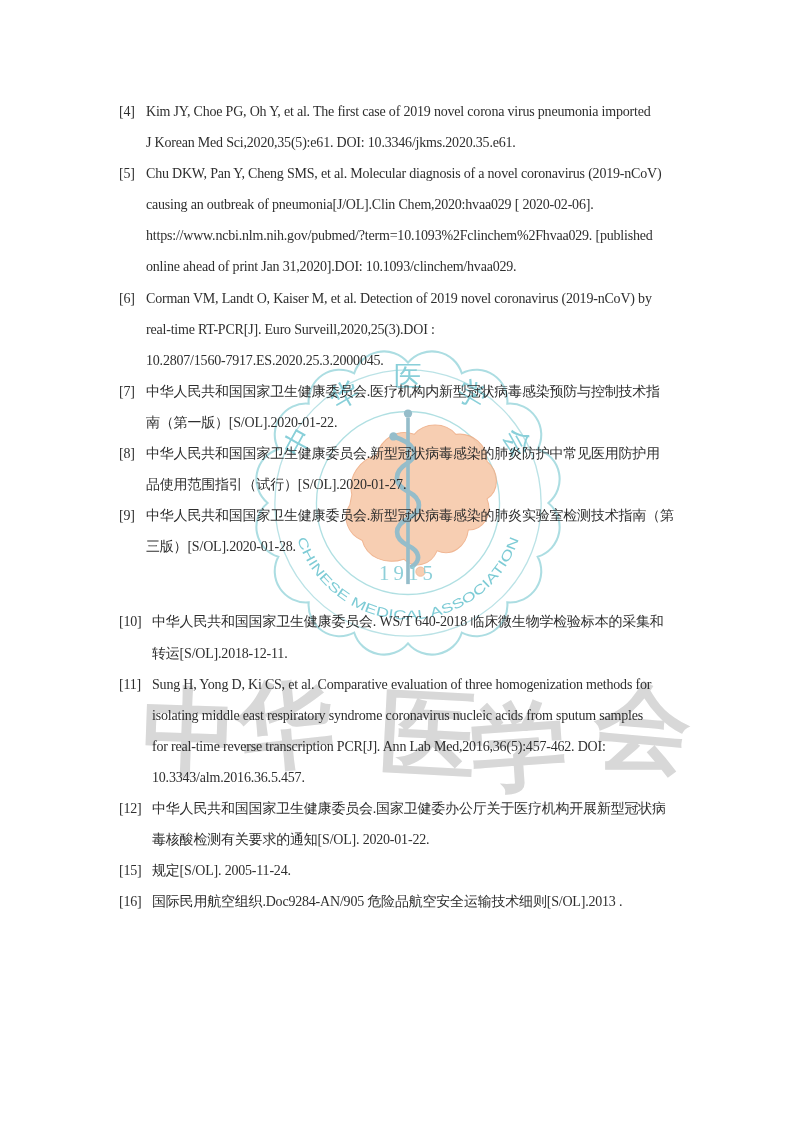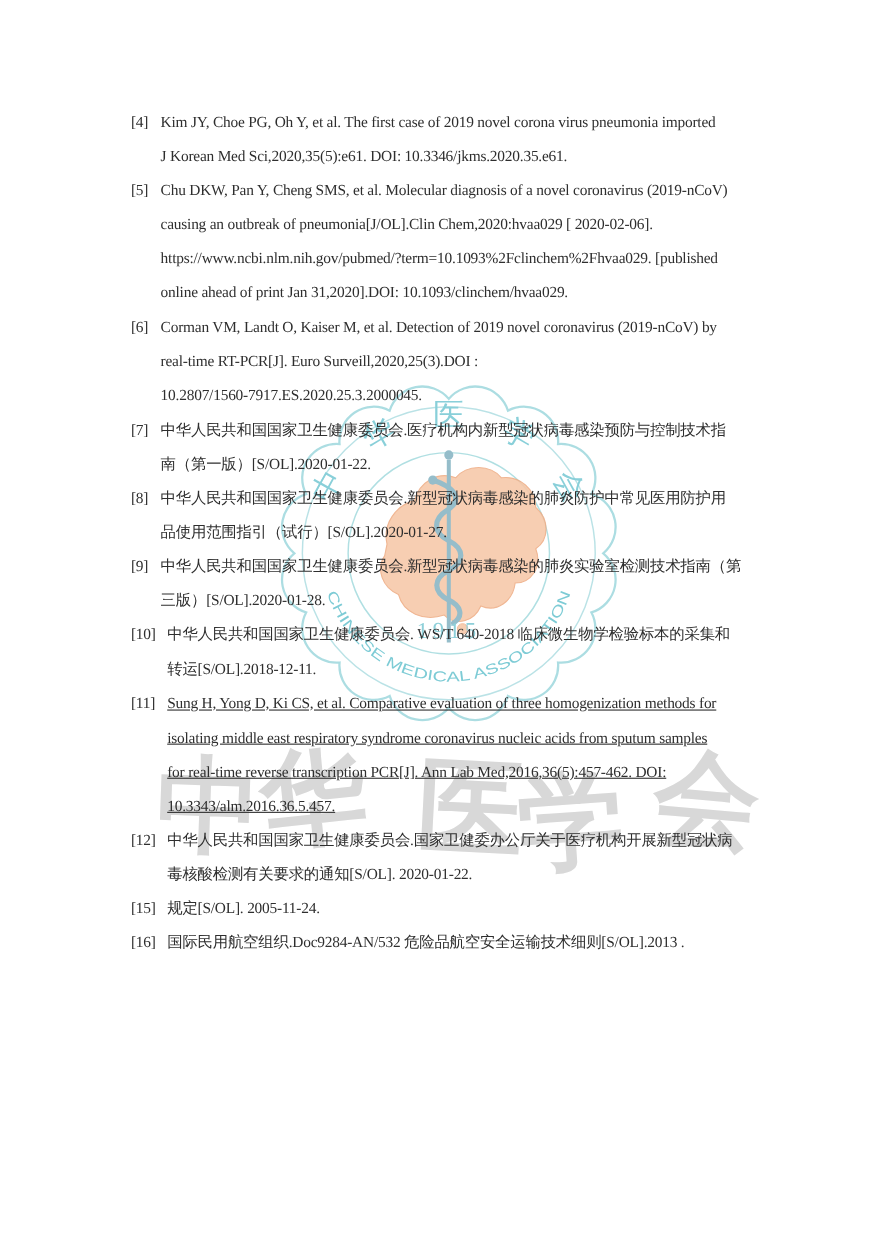--- a/index.html
+++ b/index.html
@@ -132,7 +132,7 @@
         <div class="ref-line">中华人民共和国国家卫生健康委员会.新型冠状病毒感染的肺炎实验室检测技术指南（第</div>
         <div class="ref-line">三版）[S/OL].2020-01-28.</div>
       </div>
-      <div class="ref" style="padding-left: 33px;">
+      <div class="ref" style="padding-left: 33px; margin-top: 44px;">
         <span class="ref-label">[10]</span>
         <div class="ref-line">中华人民共和国国家卫生健康委员会. WS/T 640-2018 临床微生物学检验标本的采集和</div>
         <div class="ref-line">转运[S/OL].2018-12-11.</div>

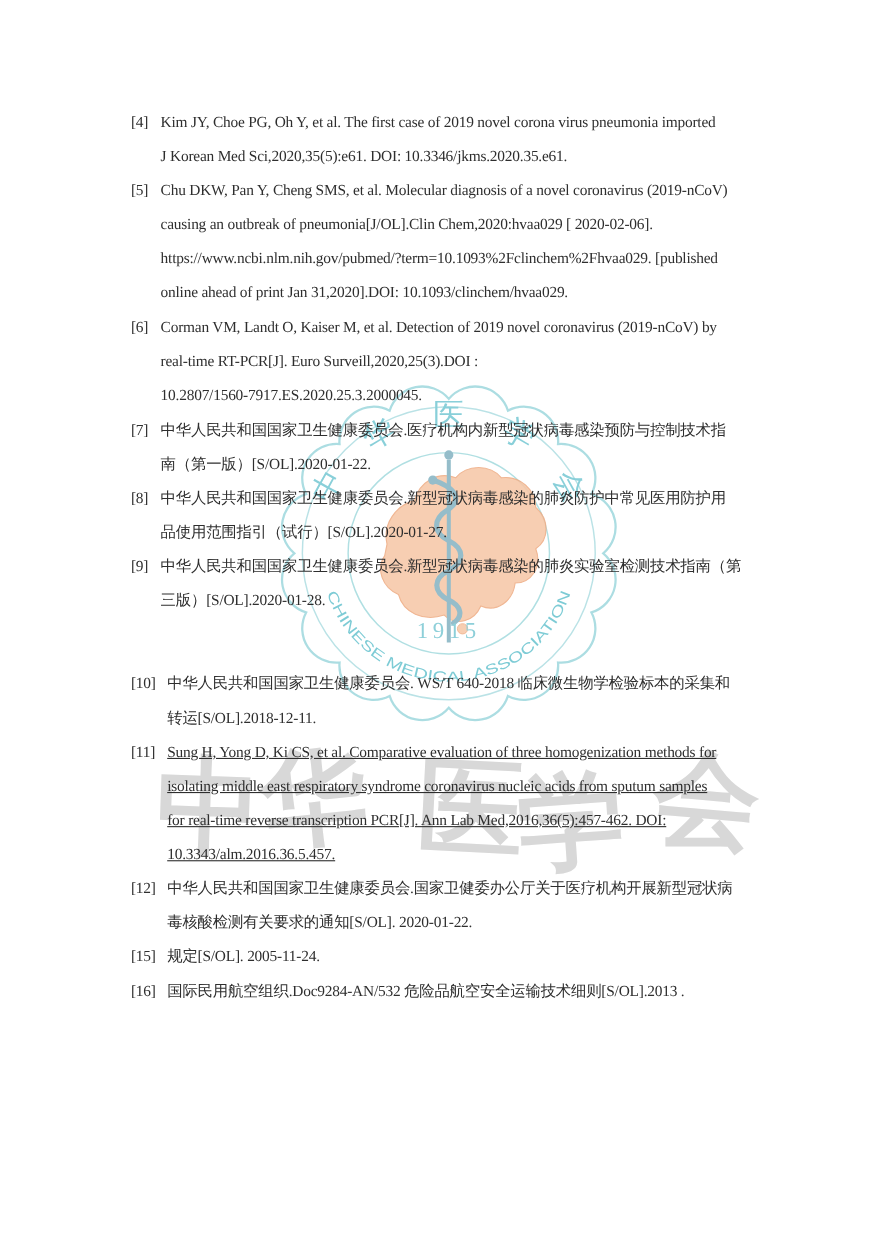--- a/index.html
+++ b/index.html
@@ -137,7 +137,7 @@
         <div class="ref-line">中华人民共和国国家卫生健康委员会. WS/T 640-2018 临床微生物学检验标本的采集和</div>
         <div class="ref-line">转运[S/OL].2018-12-11.</div>
       </div>
-      <div class="ref" style="padding-left: 33px; text-decoration: underline;">
+      <div class="ref" style="padding-left: 33px;">
         <span class="ref-label">[11]</span>
         <div class="ref-line">Sung H, Yong D, Ki CS, et al. Comparative evaluation of three homogenization methods for</div>
         <div class="ref-line">isolating middle east respiratory syndrome coronavirus nucleic acids from sputum samples</div>

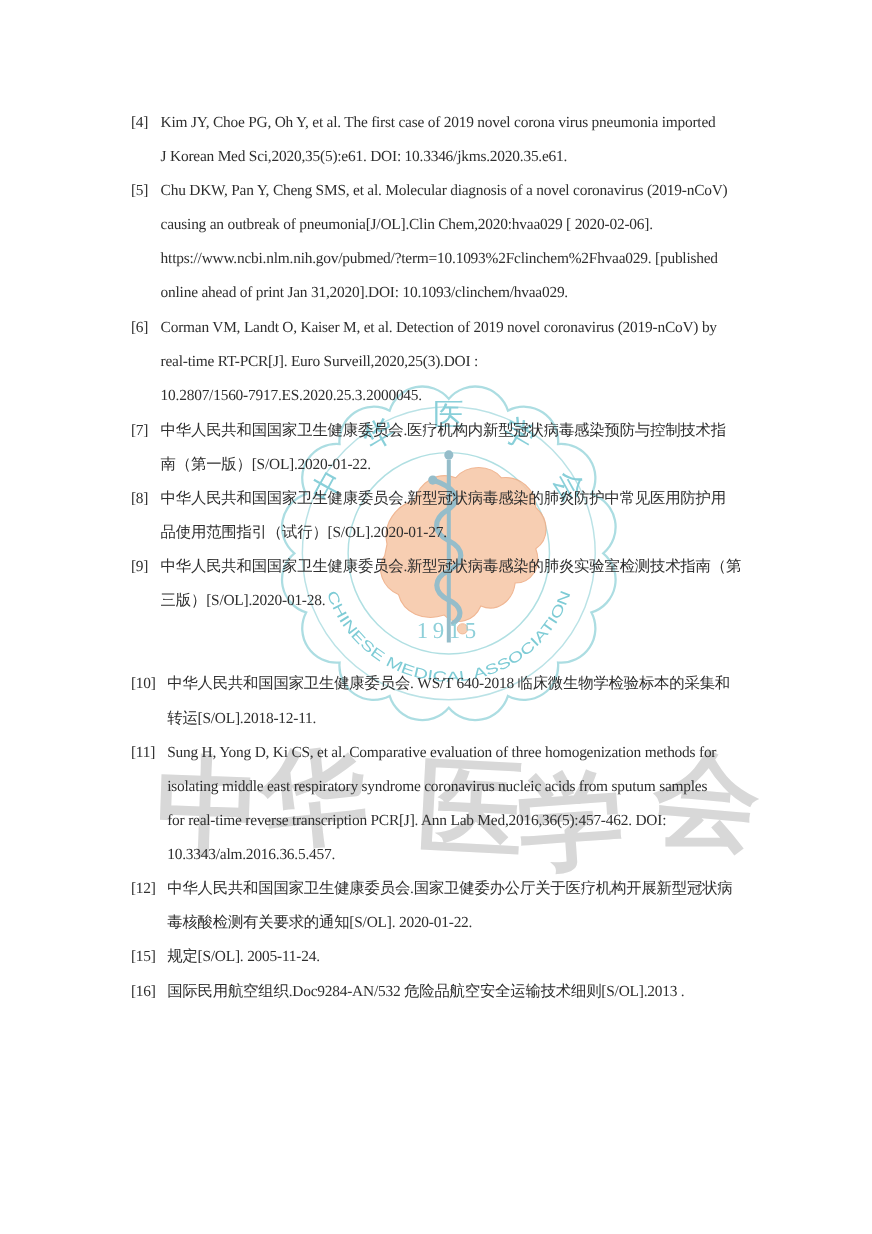--- a/index.html
+++ b/index.html
@@ -155,7 +155,7 @@
       </div>
       <div class="ref" style="padding-left: 33px;">
         <span class="ref-label">[16]</span>
-        <div class="ref-line">国际民用航空组织.Doc9284-AN/532 危险品航空安全运输技术细则[S/OL].2013 .</div>
+        <div class="ref-line">国际民用航空组织.Doc9284-AN/905 危险品航空安全运输技术细则[S/OL].2013 .</div>
       </div>
     </div>
 

